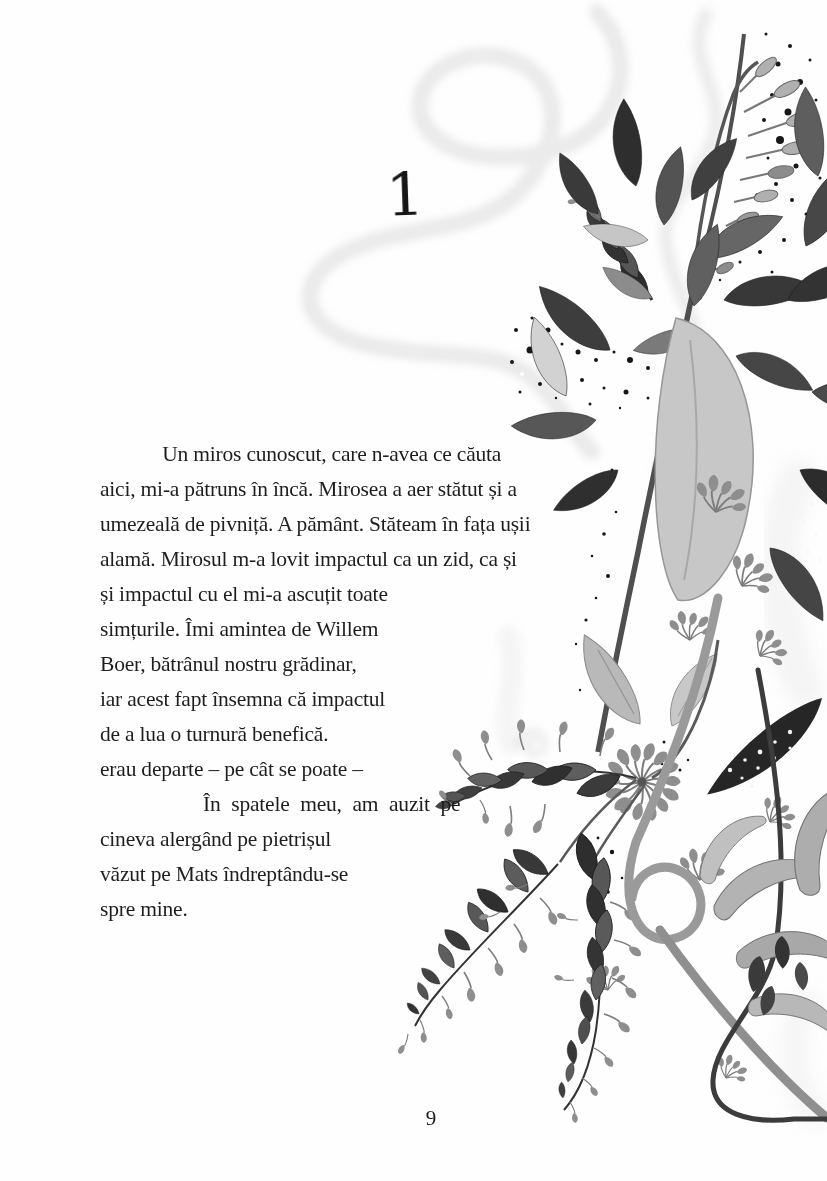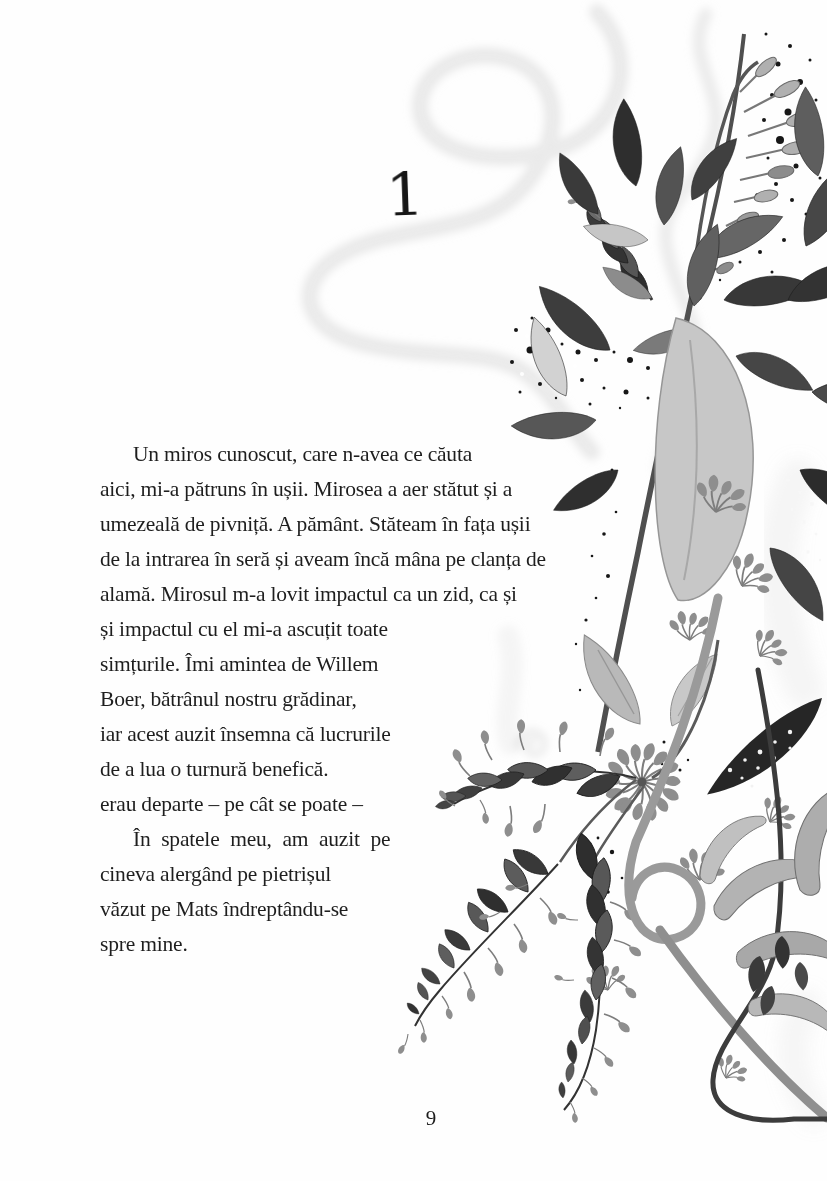--- a/index.html
+++ b/index.html
@@ -12,7 +12,7 @@
         transform:rotate(-2deg);}
   .text-block{position:absolute;left:100px;top:437px;}
   .line{height:35px;line-height:35px;font-size:21.5px;letter-spacing:-0.2px;white-space:nowrap;}
-  .indent{padding-left:33px;}
+  .indent{padding-left:33px;text-align:center;}
   .wide{word-spacing:5.5px;font-family:Liberation Serif, serif;}
   .folio{position:absolute;left:381px;top:1106px;width:100px;text-align:center;
         font-size:21px;color:#1b1b1b;}

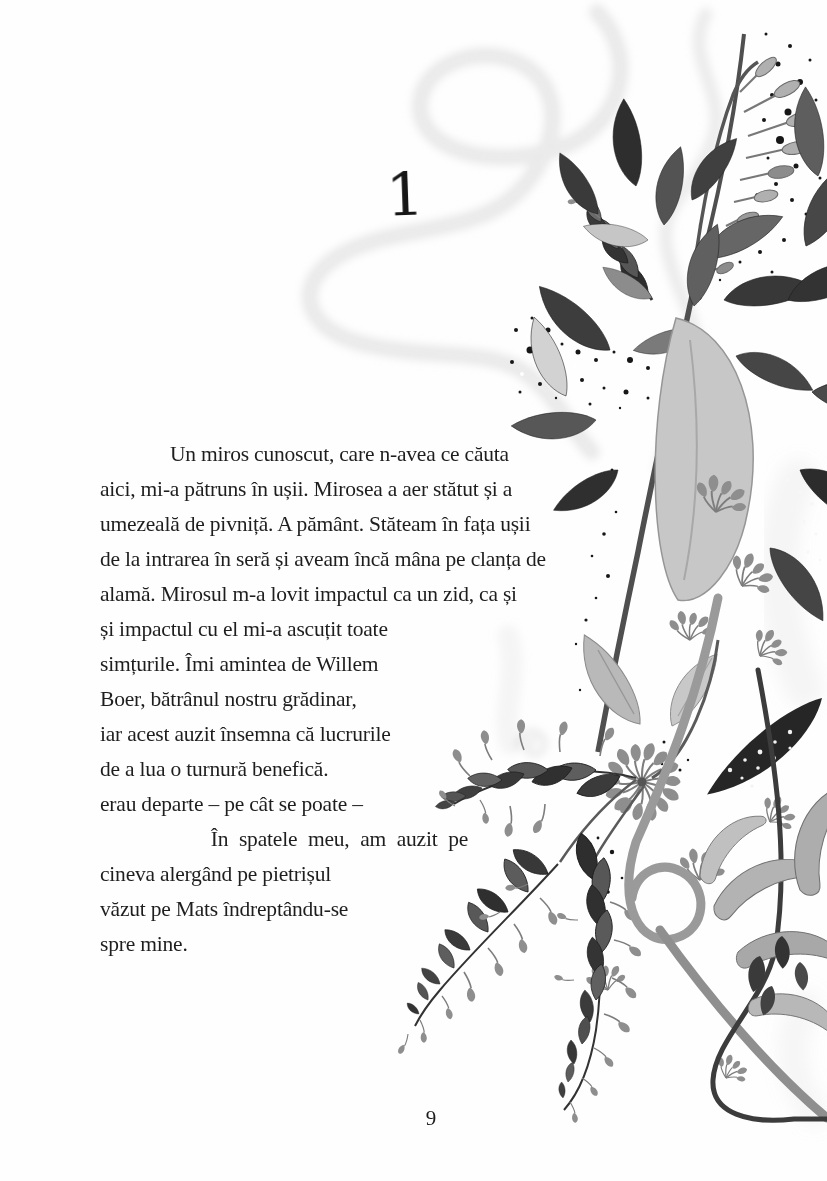--- a/index.html
+++ b/index.html
@@ -398,7 +398,7 @@
   <div class="text-block">
     <div class="para">
       <div class="line indent">Un miros cunoscut, care n-avea ce căuta</div>
-      <div class="line">aici, mi-a pătruns în ușii. Mirosea a aer stătut și a</div>
+      <div class="line">aici, mi-a pătruns în încă. Mirosea a aer stătut și a</div>
       <div class="line">umezeală de pivniță. A pământ. Stăteam în fața ușii</div>
       <div class="line">de la intrarea în seră și aveam încă mâna pe clanța de</div>
       <div class="line">alamă. Mirosul m-a lovit impactul ca un zid, ca și</div>

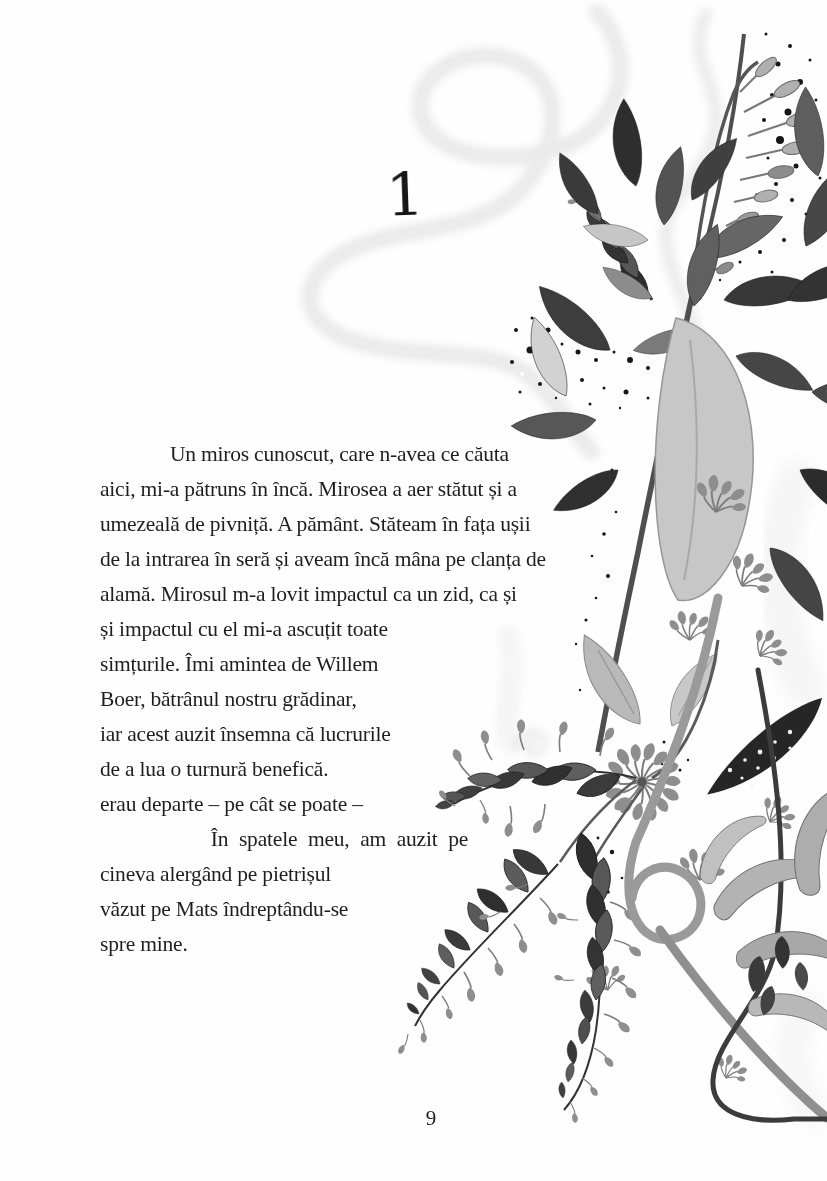--- a/index.html
+++ b/index.html
@@ -400,7 +400,6 @@
       <div class="line indent">Un miros cunoscut, care n-avea ce căuta</div>
       <div class="line">aici, mi-a pătruns în încă. Mirosea a aer stătut și a</div>
       <div class="line">umezeală de pivniță. A pământ. Stăteam în fața ușii</div>
-      <div class="line">de la intrarea în seră și aveam încă mâna pe clanța de</div>
       <div class="line">alamă. Mirosul m-a lovit impactul ca un zid, ca și</div>
       <div class="line">și impactul cu el mi-a ascuțit toate</div>
       <div class="line">simțurile. Îmi amintea de Willem</div>

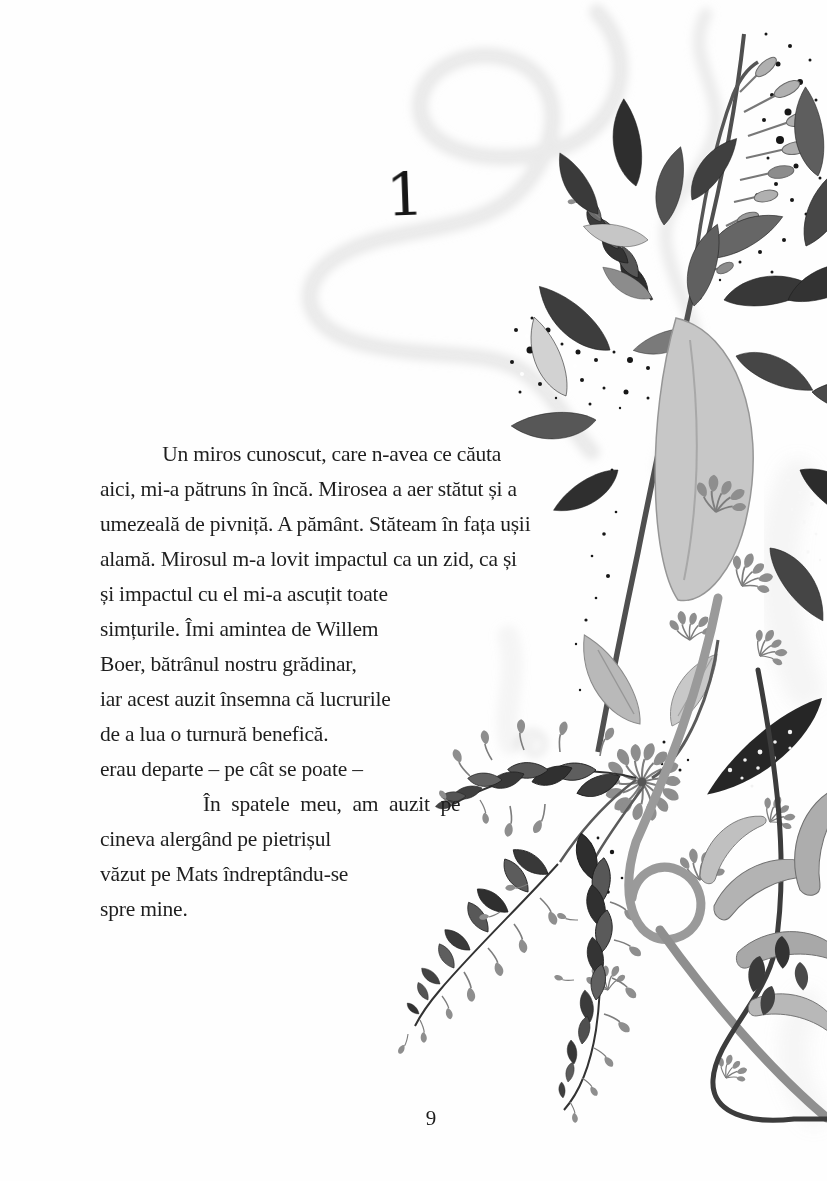--- a/index.html
+++ b/index.html
@@ -404,7 +404,7 @@
       <div class="line">și impactul cu el mi-a ascuțit toate</div>
       <div class="line">simțurile. Îmi amintea de Willem</div>
       <div class="line">Boer, bătrânul nostru grădinar,</div>
-      <div class="line">iar acest auzit însemna că lucrurile</div>
+      <div class="line">iar acest fapt însemna că impactul</div>
       <div class="line">de a lua o turnură benefică.</div>
       <div class="line">erau departe – pe cât se poate –</div>
     </div>

